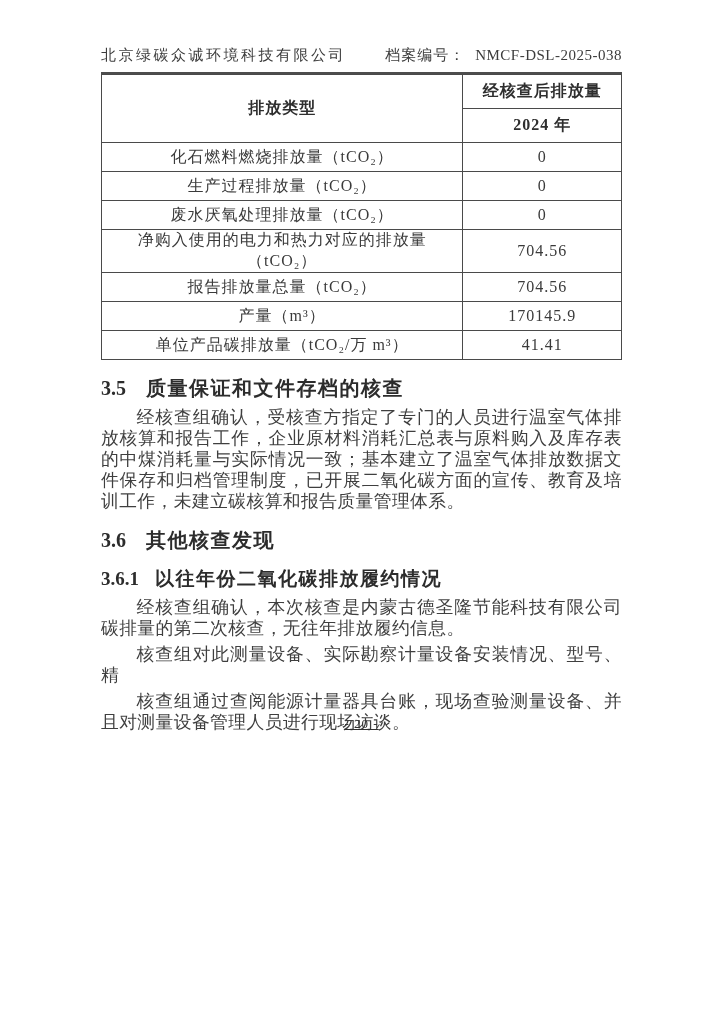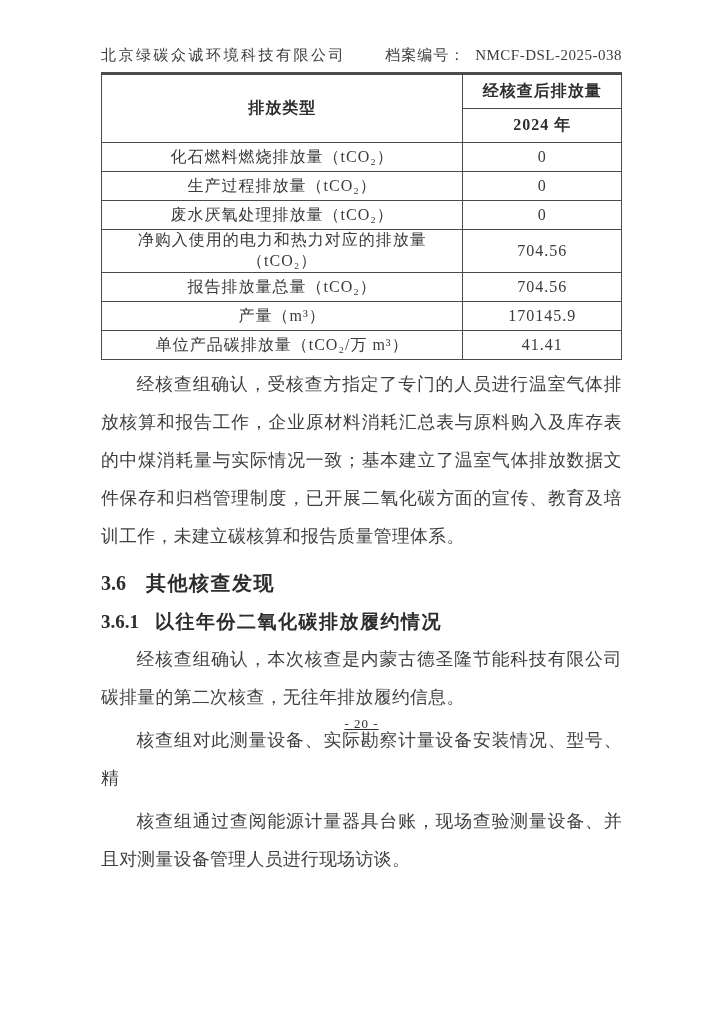--- a/index.html
+++ b/index.html
@@ -133,6 +133,10 @@
     </tbody>
   </table>
 
+  <div class="sec-h2">
+    <span class="num">3.5</span>
+    <span>质量保证和文件存档的核查</span>
+  </div>
   <p class="para">经核查组确认，受核查方指定了专门的人员进行温室气体排放核算和报告工作，企业原材料消耗汇总表与原料购入及库存表的中煤消耗量与实际情况一致；基本建立了温室气体排放数据文件保存和归档管理制度，已开展二氧化碳方面的宣传、教育及培训工作，未建立碳核算和报告质量管理体系。</p>
 
   <div class="sec-h2">

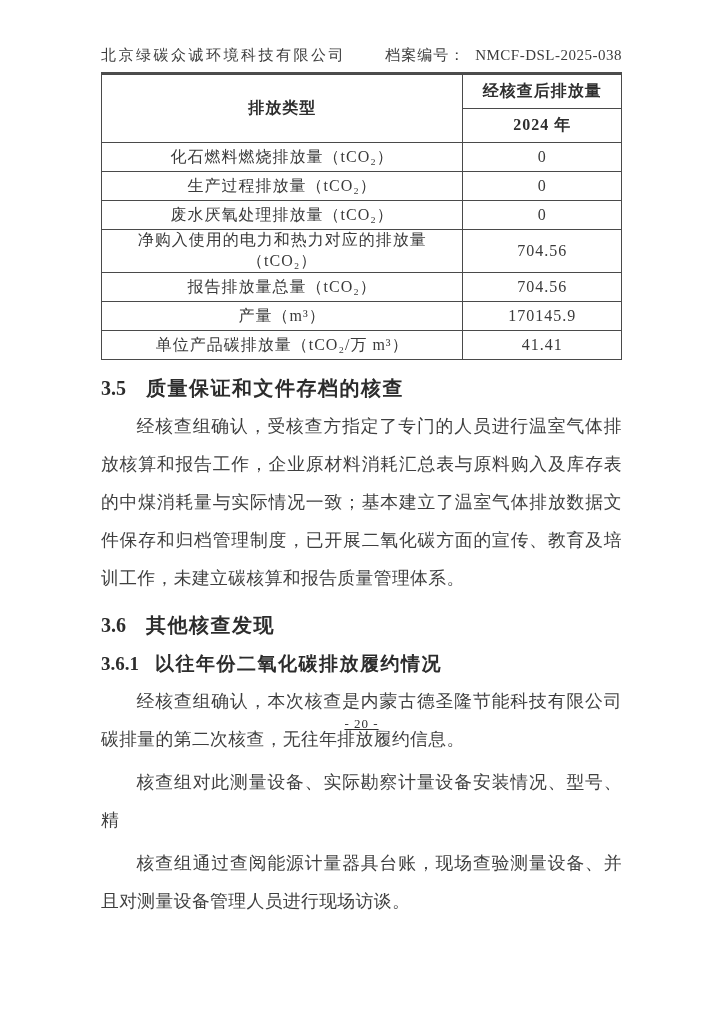--- a/index.html
+++ b/index.html
@@ -64,7 +64,7 @@
   .sec-h3 .num { margin-right:16px; letter-spacing:0; }
   
   .para {
-    font-size:17.8px; line-height:38px;
+    font-size:17.8px; line-height:21px;
     text-align:justify; text-indent:2em;
     color:#3f3f3f; letter-spacing:0.4px;
     margin-top:5px;

